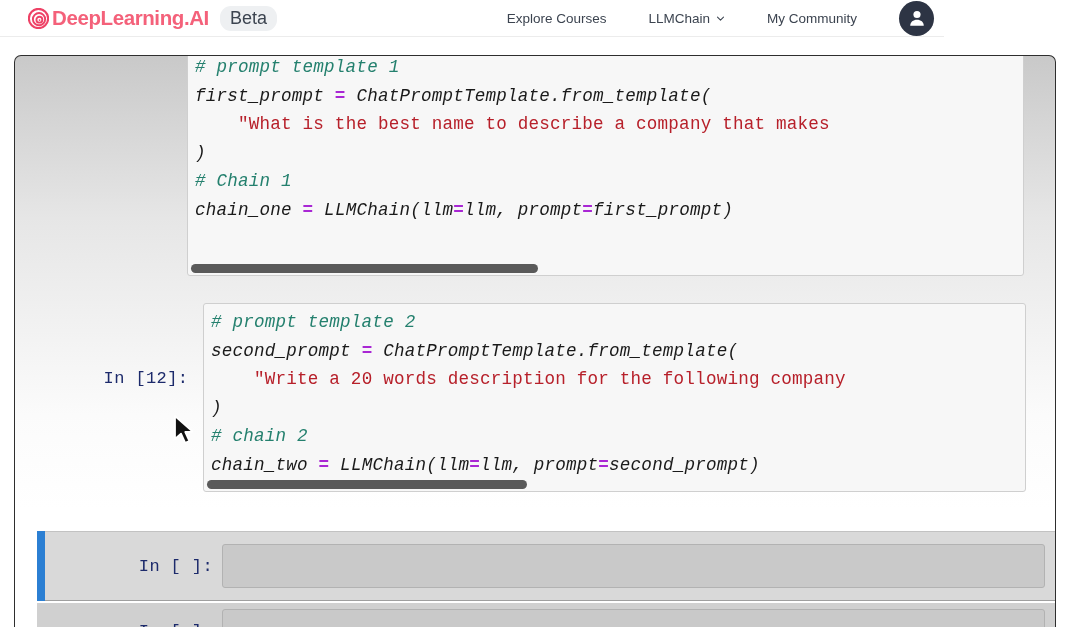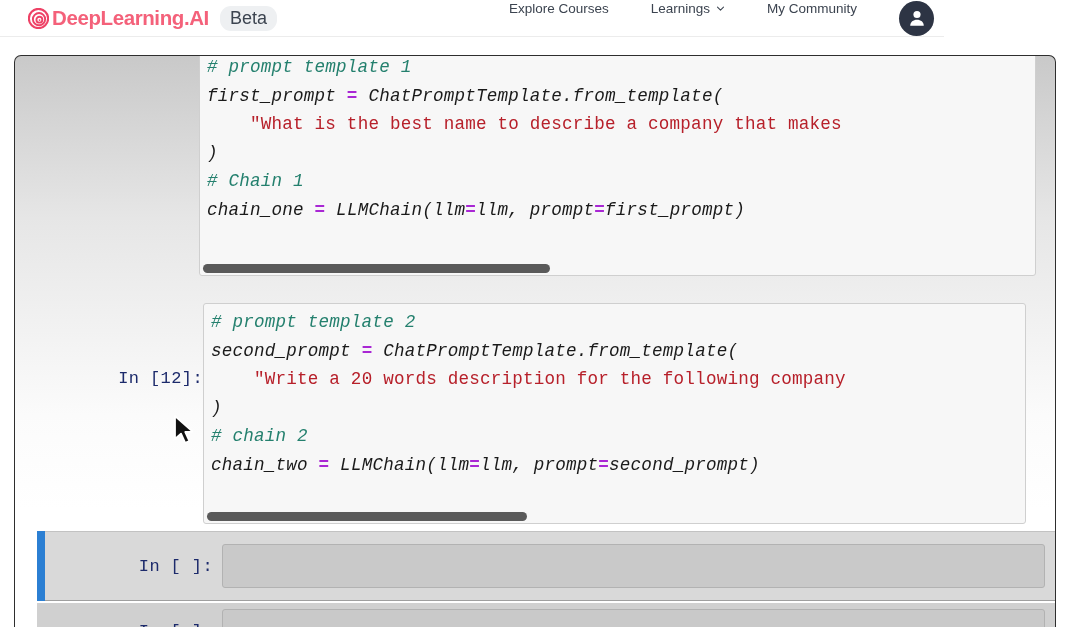--- a/index.html
+++ b/index.html
@@ -32,7 +32,7 @@
     padding: 3px 10px 4px;
     line-height: 1;
   }
-  .nav { margin-left: auto; display: flex; align-items: flex-start; }
+  .nav { margin-left: auto; display: flex; align-items: center; }
   .nav-item {
     font-size: 13.5px; color: #3c4450;
     margin-right: 42px; white-space: nowrap;

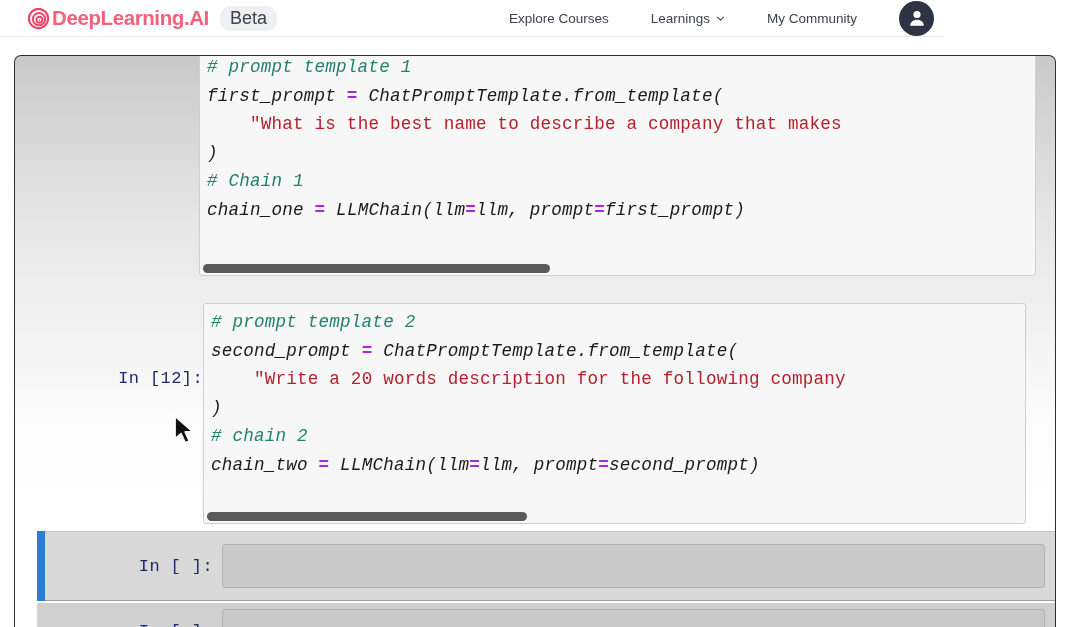--- a/index.html
+++ b/index.html
@@ -170,7 +170,7 @@
       <span>Explore Courses</span>
     </span>
     <span class="nav-item">
-      <span>Learnings</span>
+      <span>LLMChain</span>
       <svg class="chev" viewBox="0 0 12 12">
         <path d="M2 4.2 L6 8.2 L10 4.2" fill="none" stroke="#3c4450" stroke-width="1.4" stroke-linecap="round" stroke-linejoin="round"></path>
       </svg>

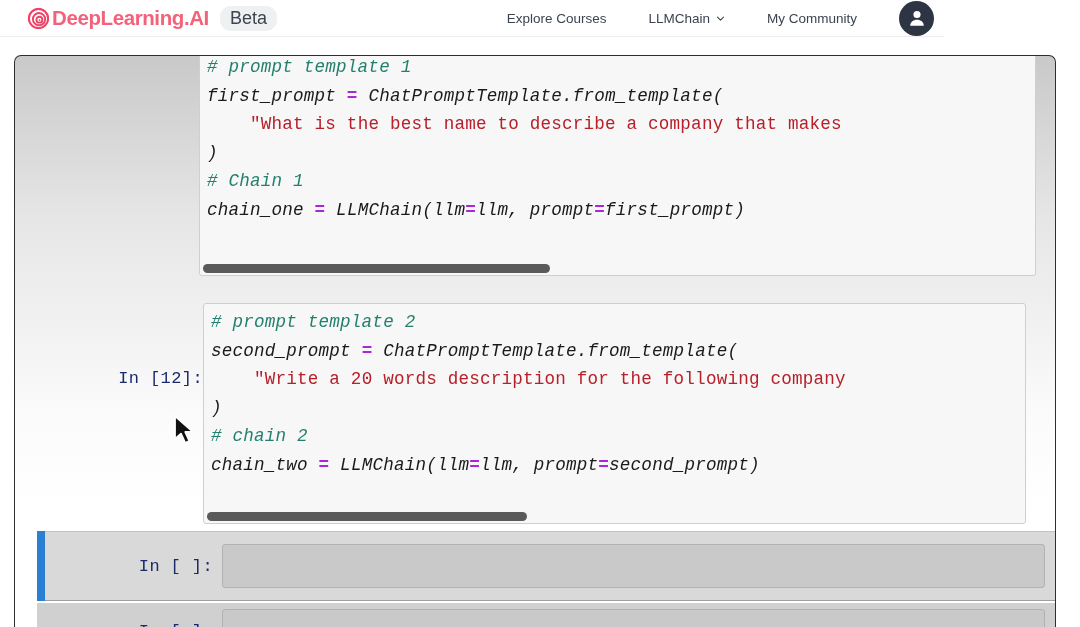--- a/index.html
+++ b/index.html
@@ -104,7 +104,7 @@
   }
 
   
-  #cell1 { left: 184px; top: -8px; }
+  #cell1 { left: 172px; top: -8px; }
   #cell1 .inputbox { width: 837px; height: 228px; }
 
   

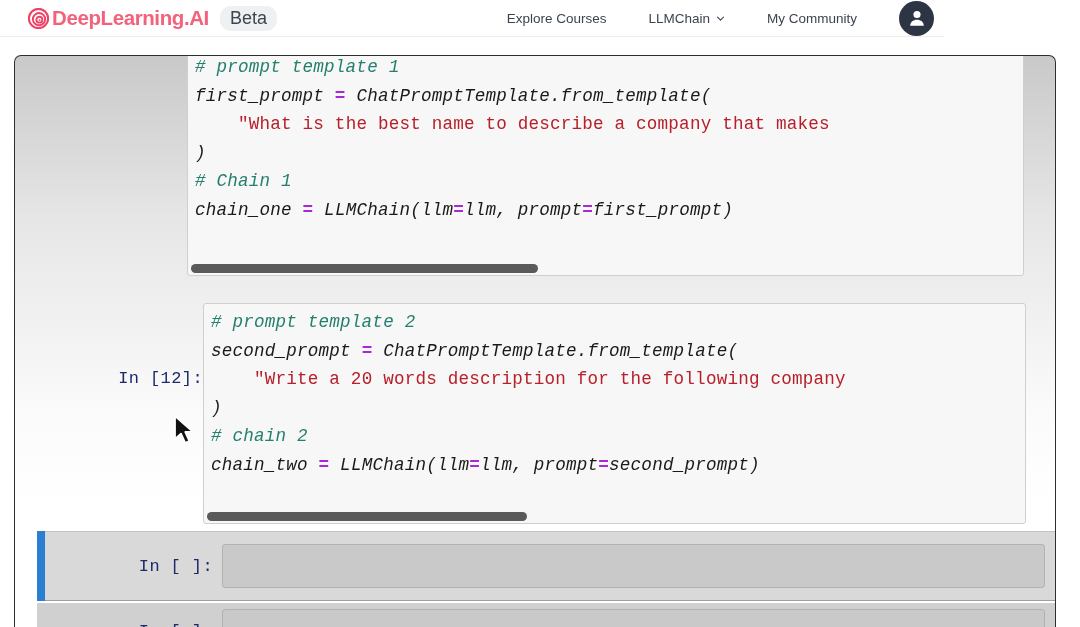--- a/index.html
+++ b/index.html
@@ -110,7 +110,7 @@
   
   #cell2 { left: 74px; top: 247px; align-items: flex-start; }
   #cell2 .prompt { width: 114px; padding-top: 67px; }
-  #cell2 .inputbox { width: 823px; height: 221px; }
+  #cell2 .inputbox { width: 823px; height: 189px; }
 
   
   #cell3-wrap {

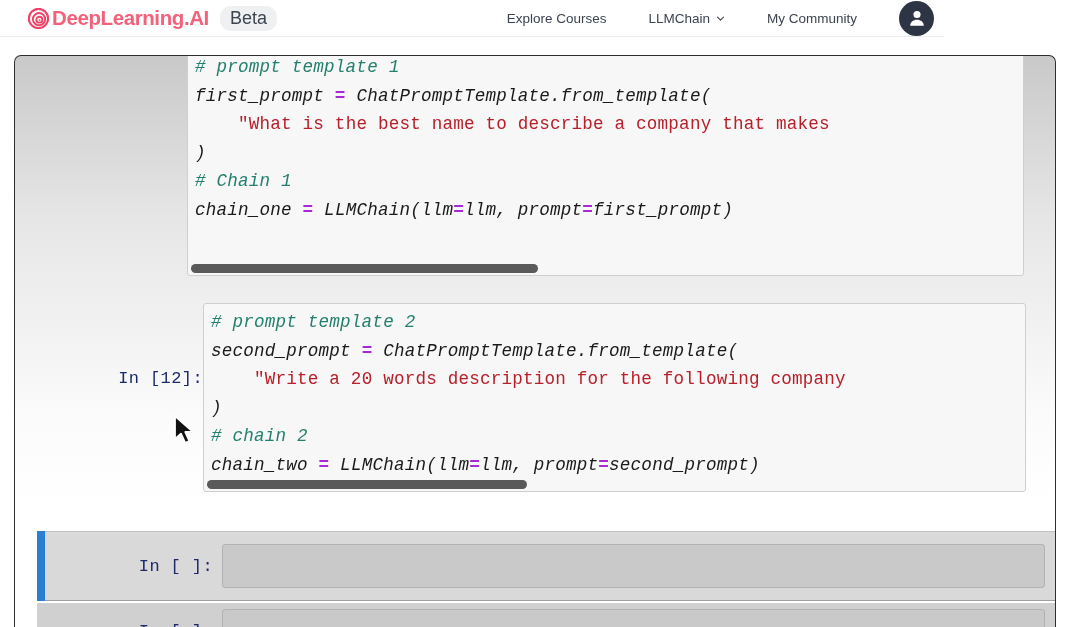--- a/index.html
+++ b/index.html
@@ -109,7 +109,7 @@
 
   
   #cell2 { left: 74px; top: 247px; align-items: flex-start; }
-  #cell2 .prompt { width: 114px; padding-top: 67px; }
+  #cell2 .prompt { width: 114px; padding-top: 67px; text-align: center; }
   #cell2 .inputbox { width: 823px; height: 189px; }
 
   

